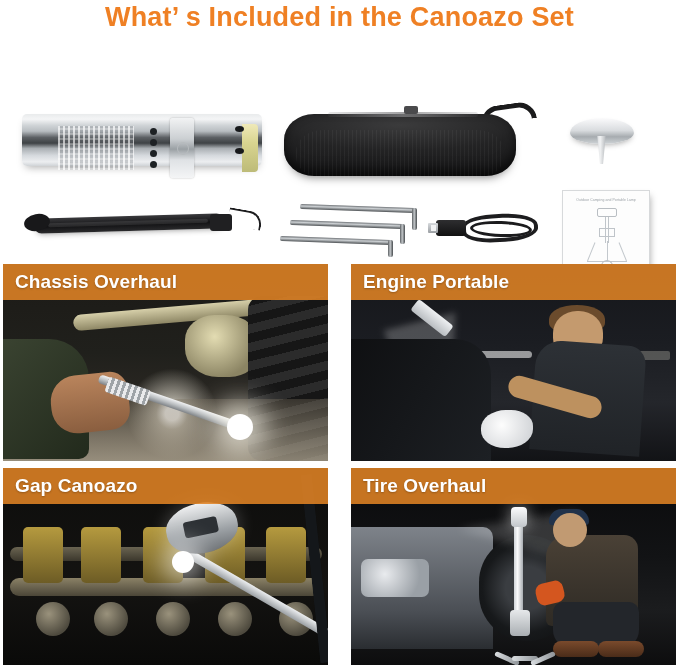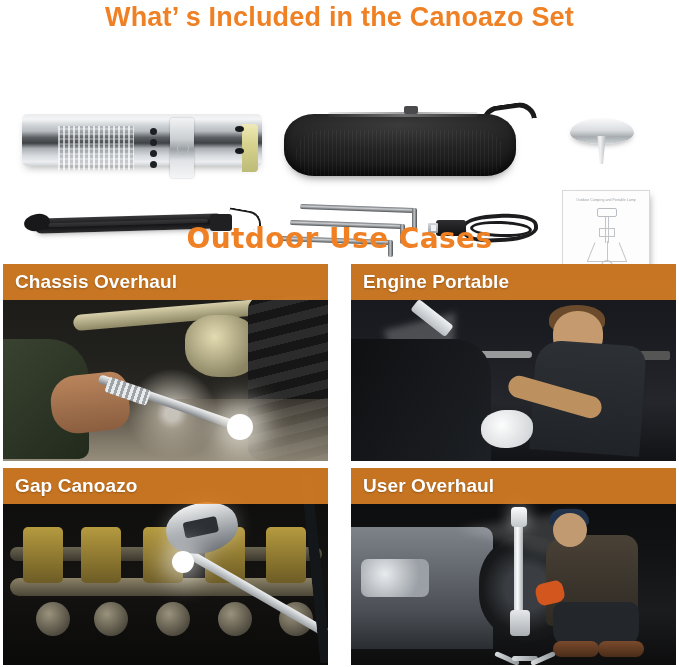--- a/index.html
+++ b/index.html
@@ -583,7 +583,6 @@
     </div>
   </div>
 
-  <div class="heading-usecases">Outdoor Use Cases</div>
 
   <div class="panels">
 

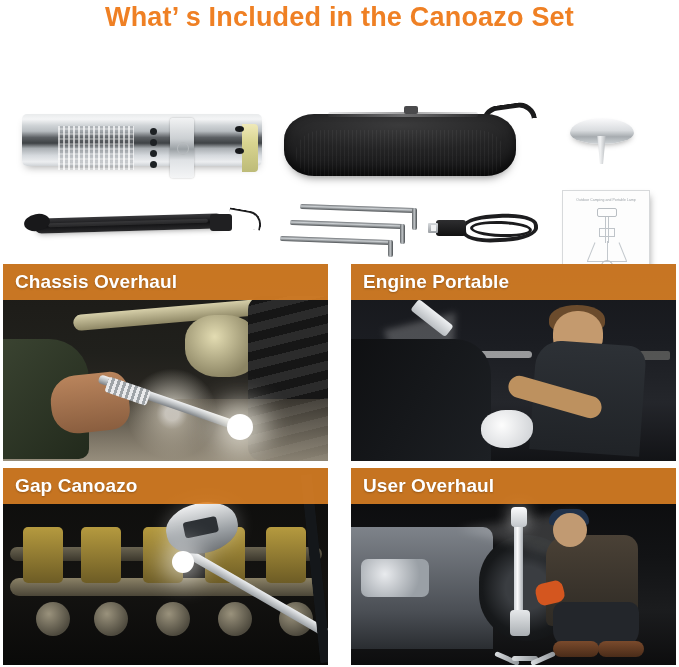--- a/index.html
+++ b/index.html
@@ -668,7 +668,7 @@
         </div>
       </div>
       <div class="panel-label">
-        <span>User Overhaul</span>
+        <span>Tire Overhaul</span>
       </div>
     </div>
 

